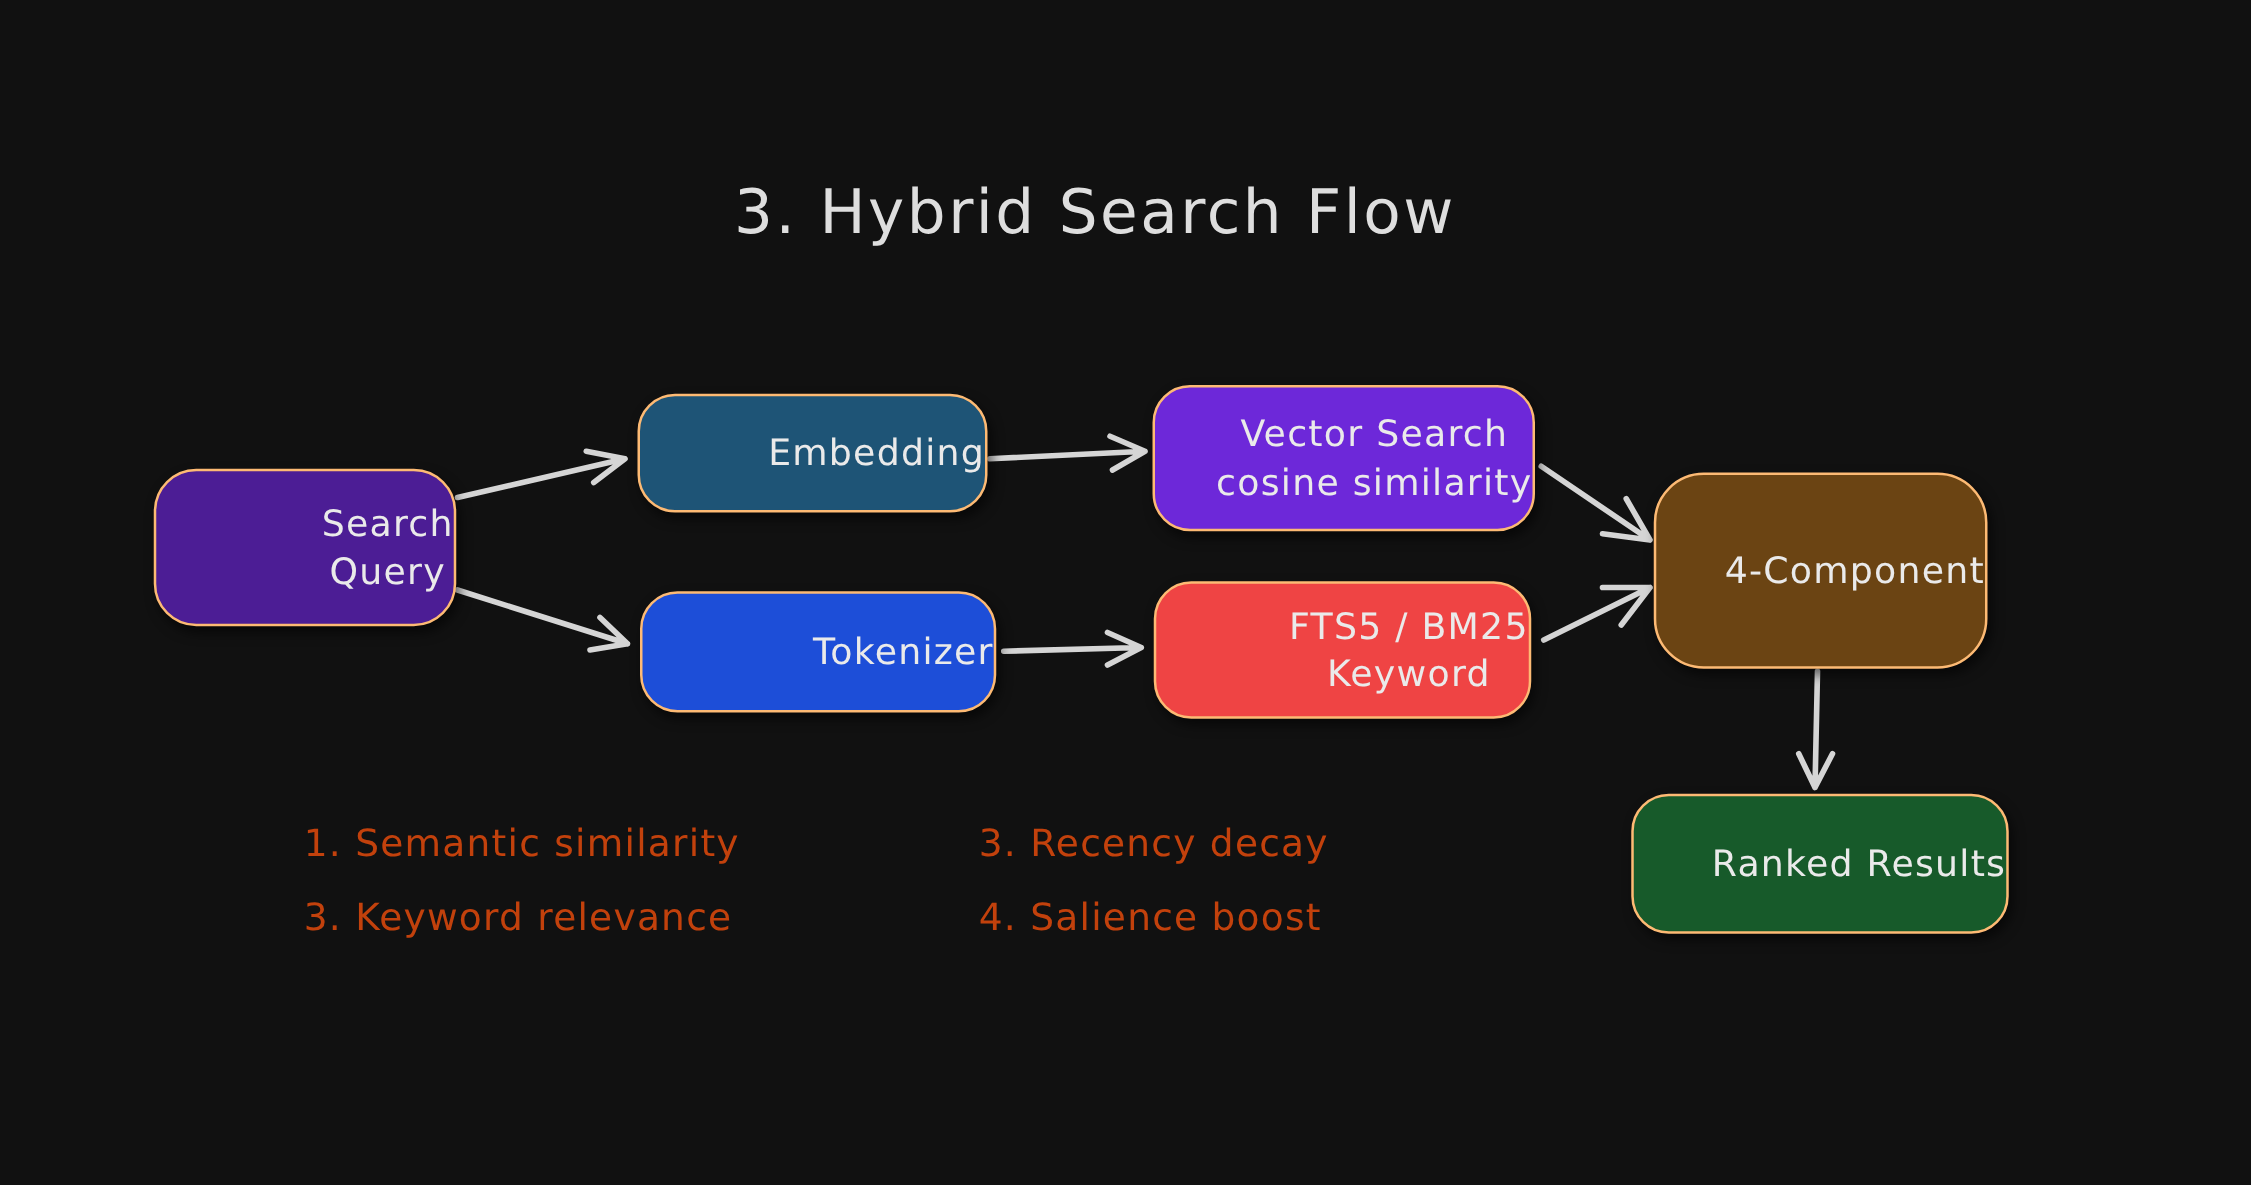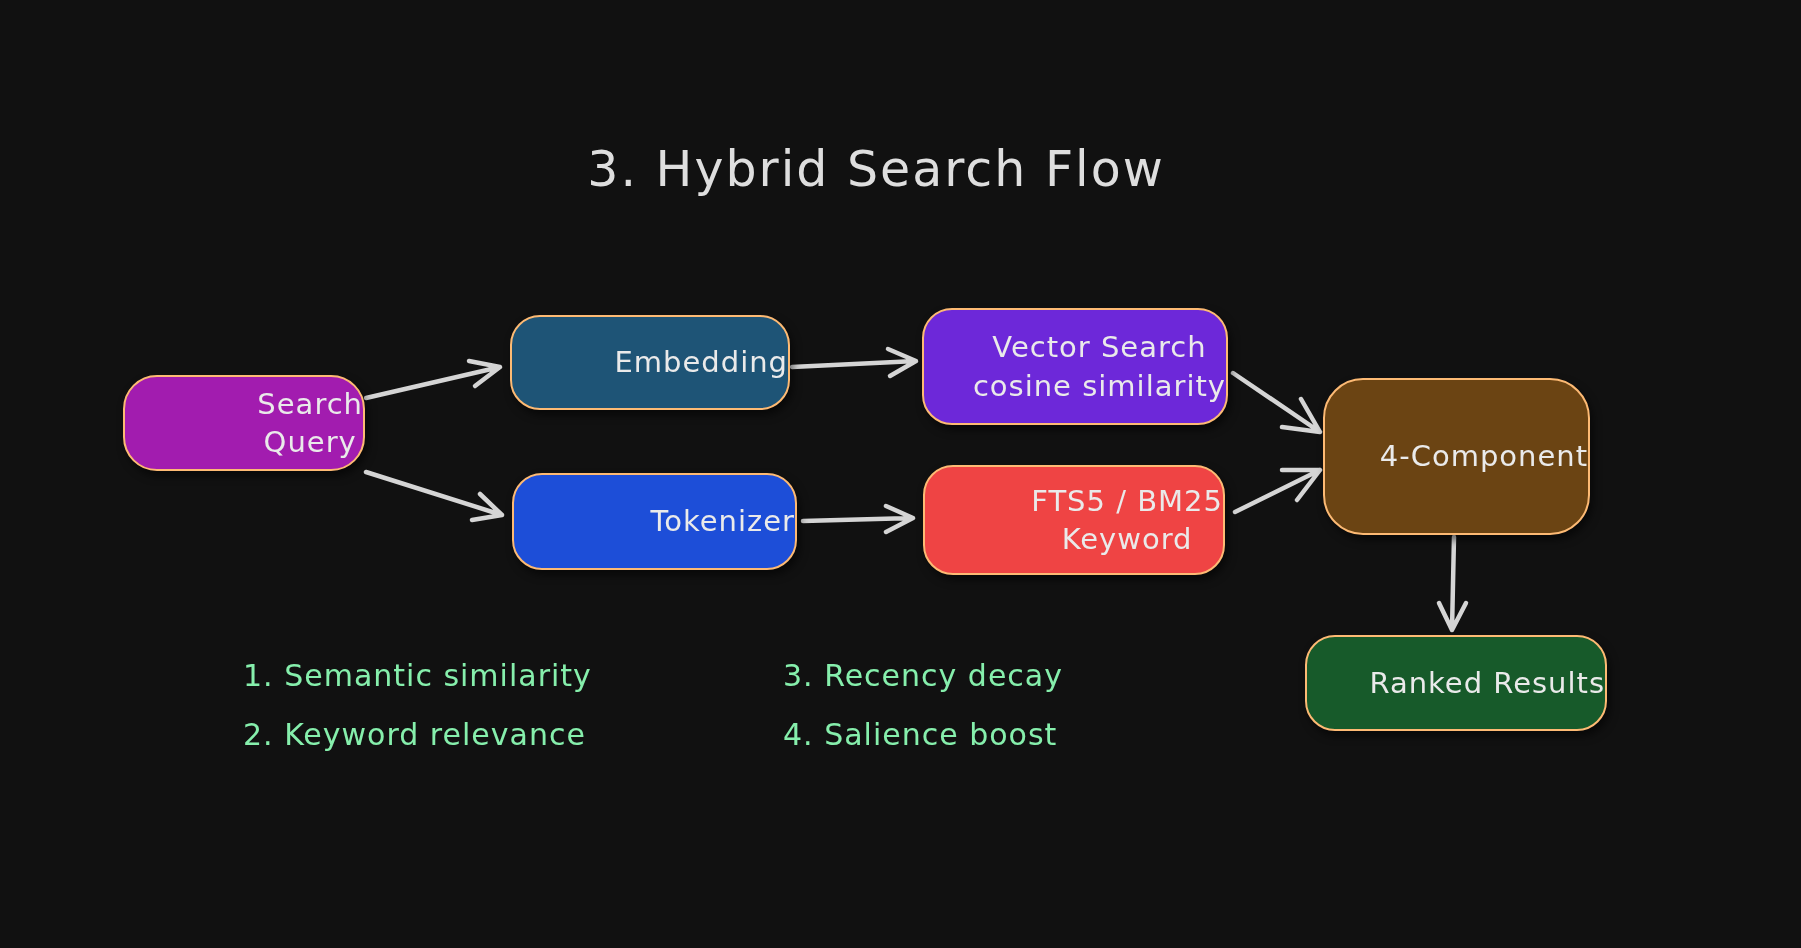--- a/index.html
+++ b/index.html
@@ -93,7 +93,7 @@
 
   <div class="title">3. Hybrid Search Flow</div>
 
-  <div class="node" style="left: 123px; top: 375px; width: 242px; height: 96px; border-radius: 34px; background-color: #a21caf;">
+  <div class="node" style="left: 123px; top: 375px; width: 242px; height: 126px; border-radius: 34px; background-color: #4c1d95;">
     <div>
       <span class="line">Search</span>
       <span class="line">Query</span>

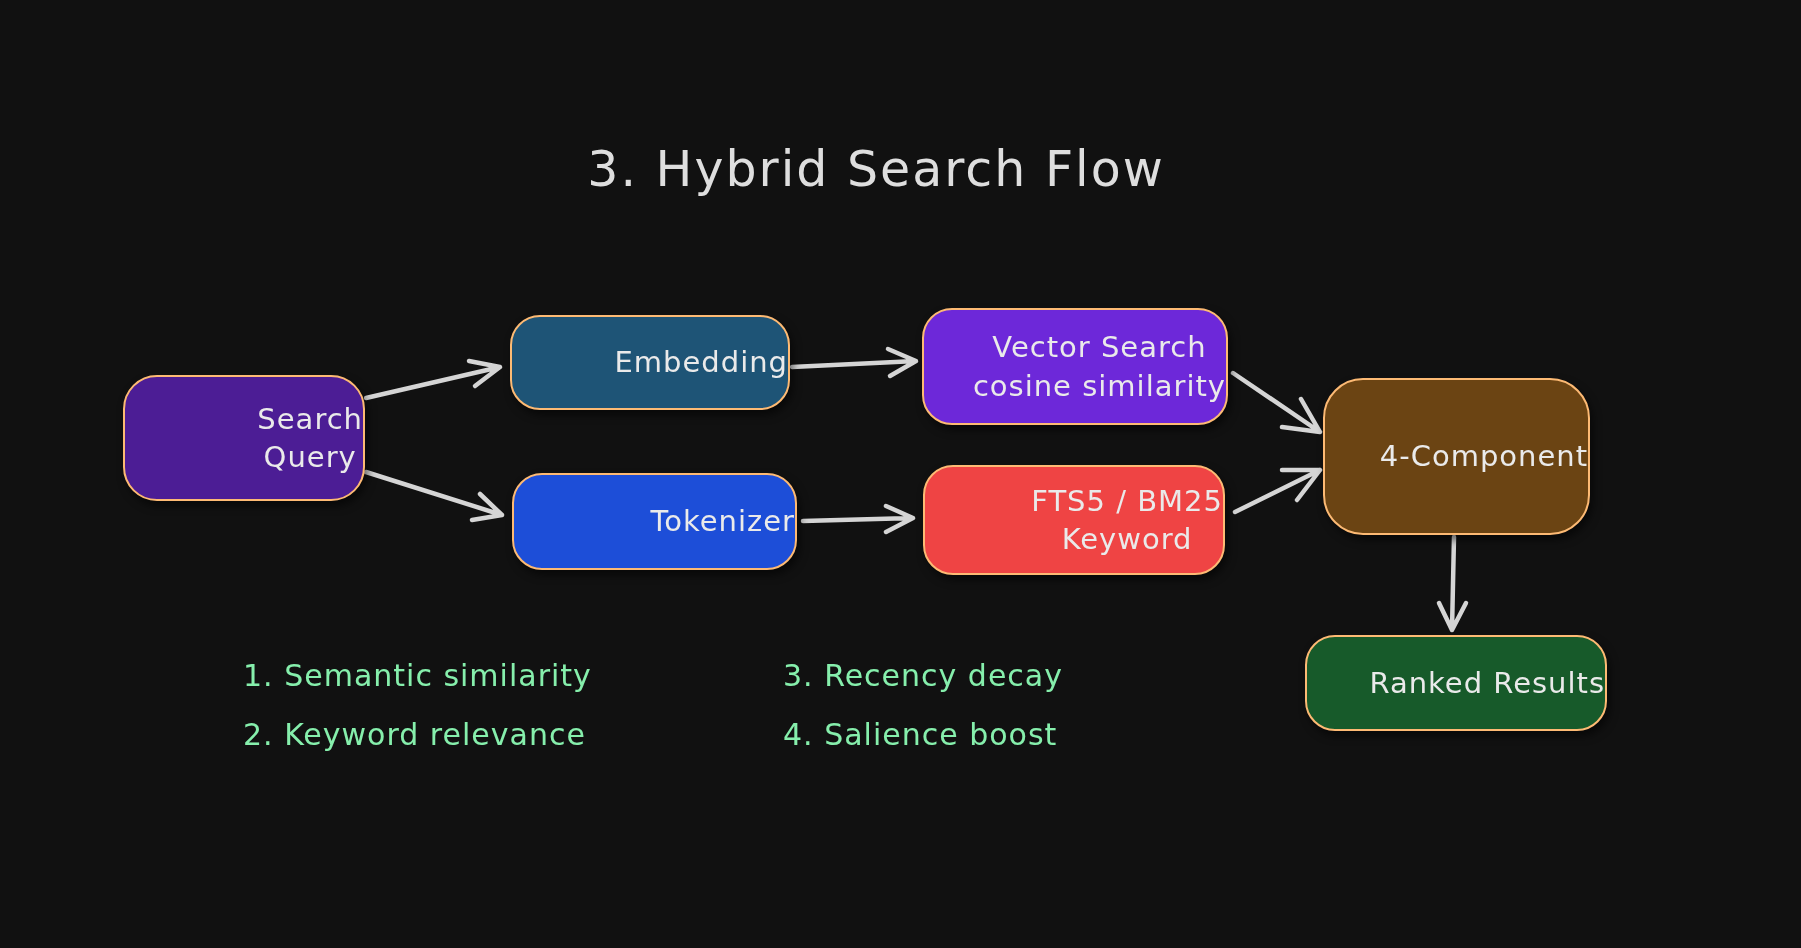--- a/index.html
+++ b/index.html
@@ -63,7 +63,7 @@
   .node .line { display: block; white-space: nowrap; }
   .note {
     position: absolute;
-    color: #86efac;
+    color: #c2410c;
     font-size: 30px;
     letter-spacing: 1px;
     white-space: nowrap;

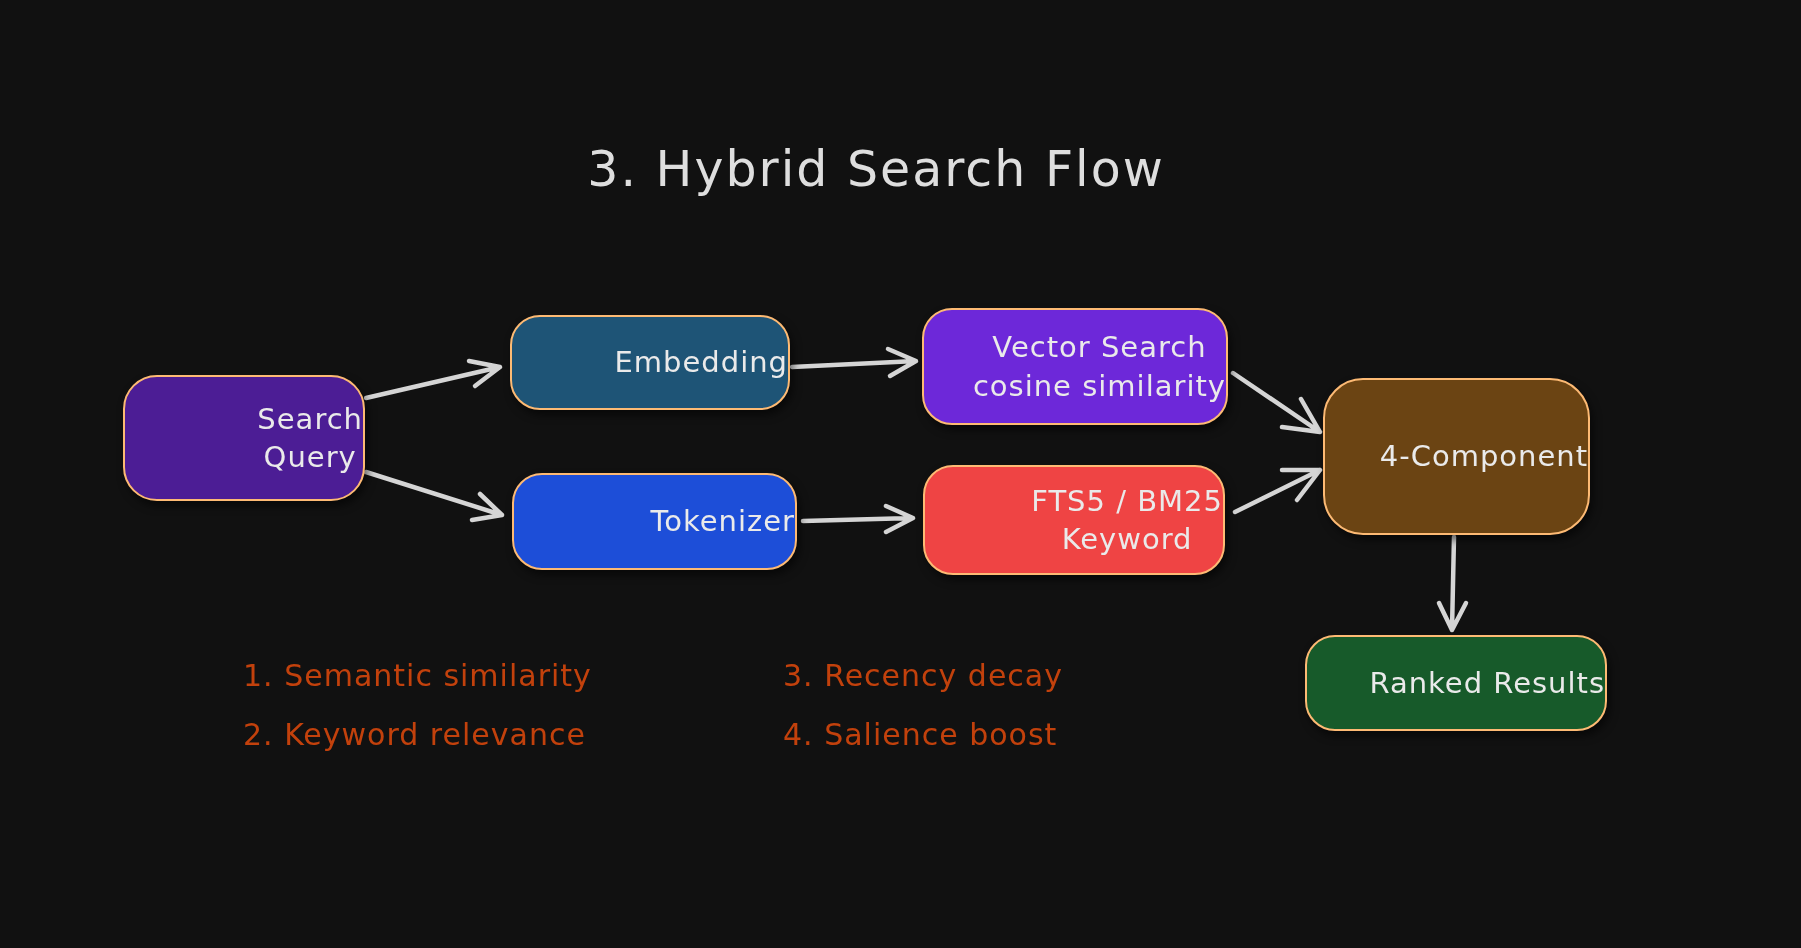--- a/index.html
+++ b/index.html
@@ -132,7 +132,7 @@
     </div>
   </div>
 
-  <div class="node" style="left: 1305px; top: 635px; width: 302px; height: 96px; background-color: rgb(23, 90, 42);">
+  <div class="node" style="left: 1305px; top: 635px; width: 302px; height: 112px; background-color: rgb(23, 90, 42);">
     <div>
       <span class="line">Ranked Results</span>
     </div>

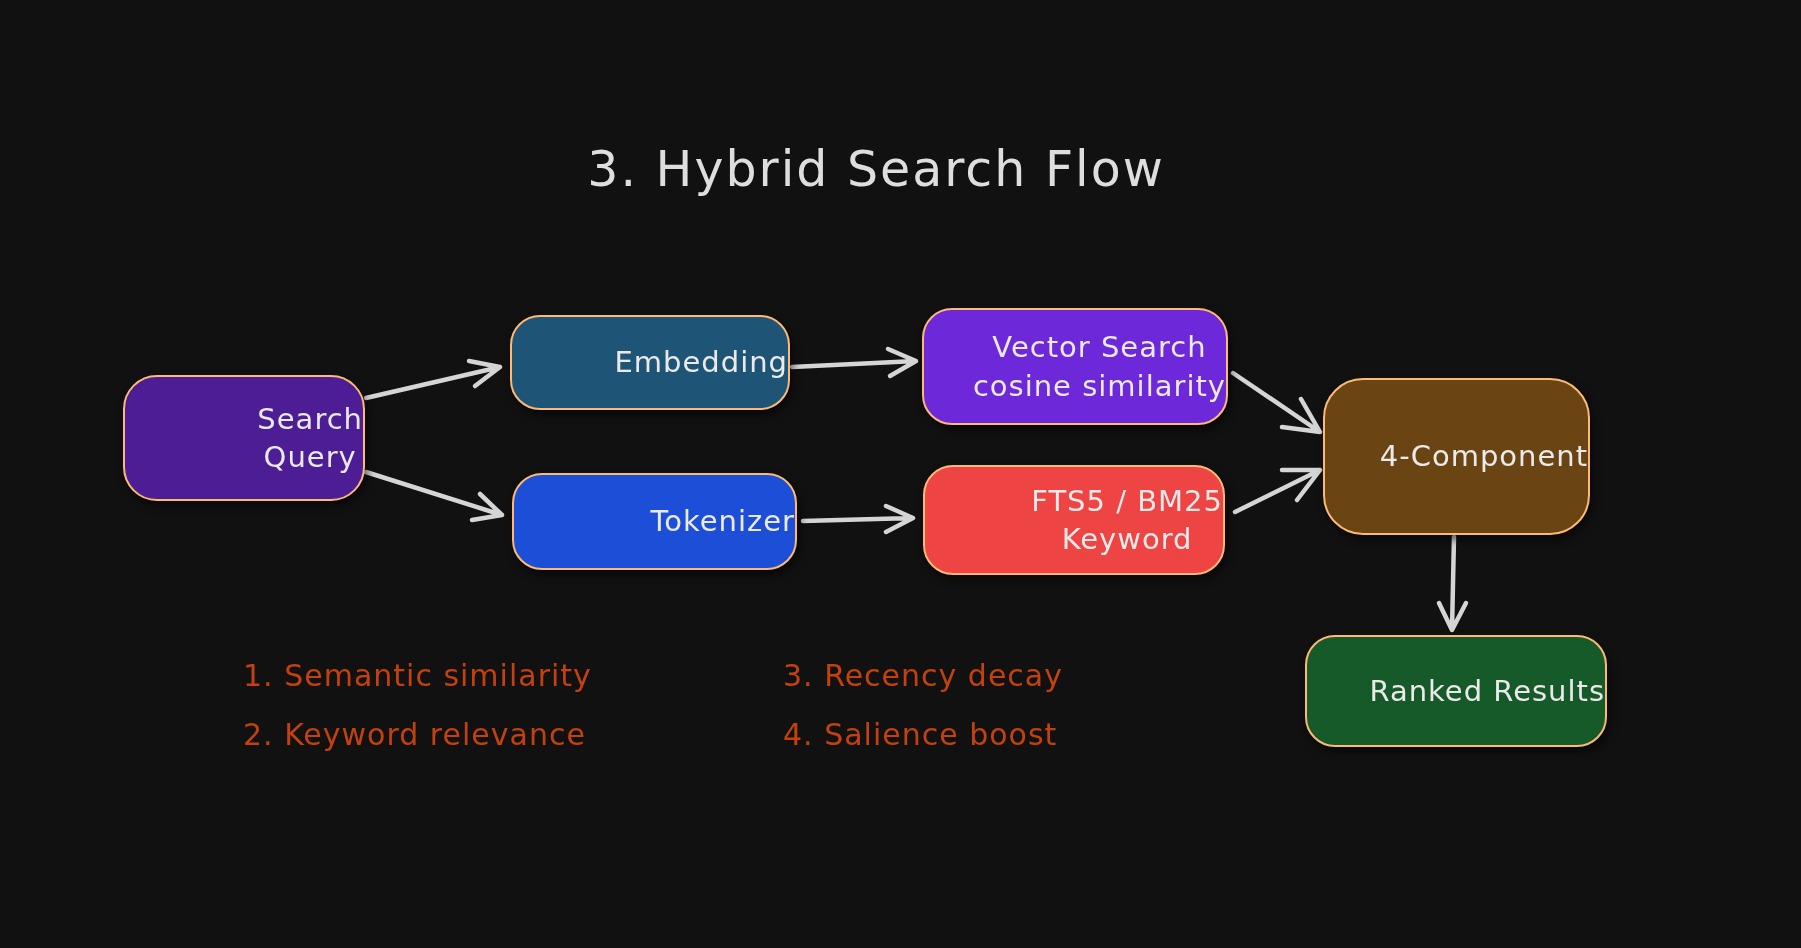--- a/index.html
+++ b/index.html
@@ -139,7 +139,7 @@
   </div>
 
   <div class="note" style="left:243px; top:658px;">1. Semantic similarity</div>
-  <div class="note" style="left:243px; top:717px;">2. Keyword relevance</div>
+  <div class="note" style="left:243px; top:717px;">3. Keyword relevance</div>
   <div class="note" style="left:783px; top:658px;">3. Recency decay</div>
   <div class="note" style="left:783px; top:717px;">4. Salience boost</div>
 

